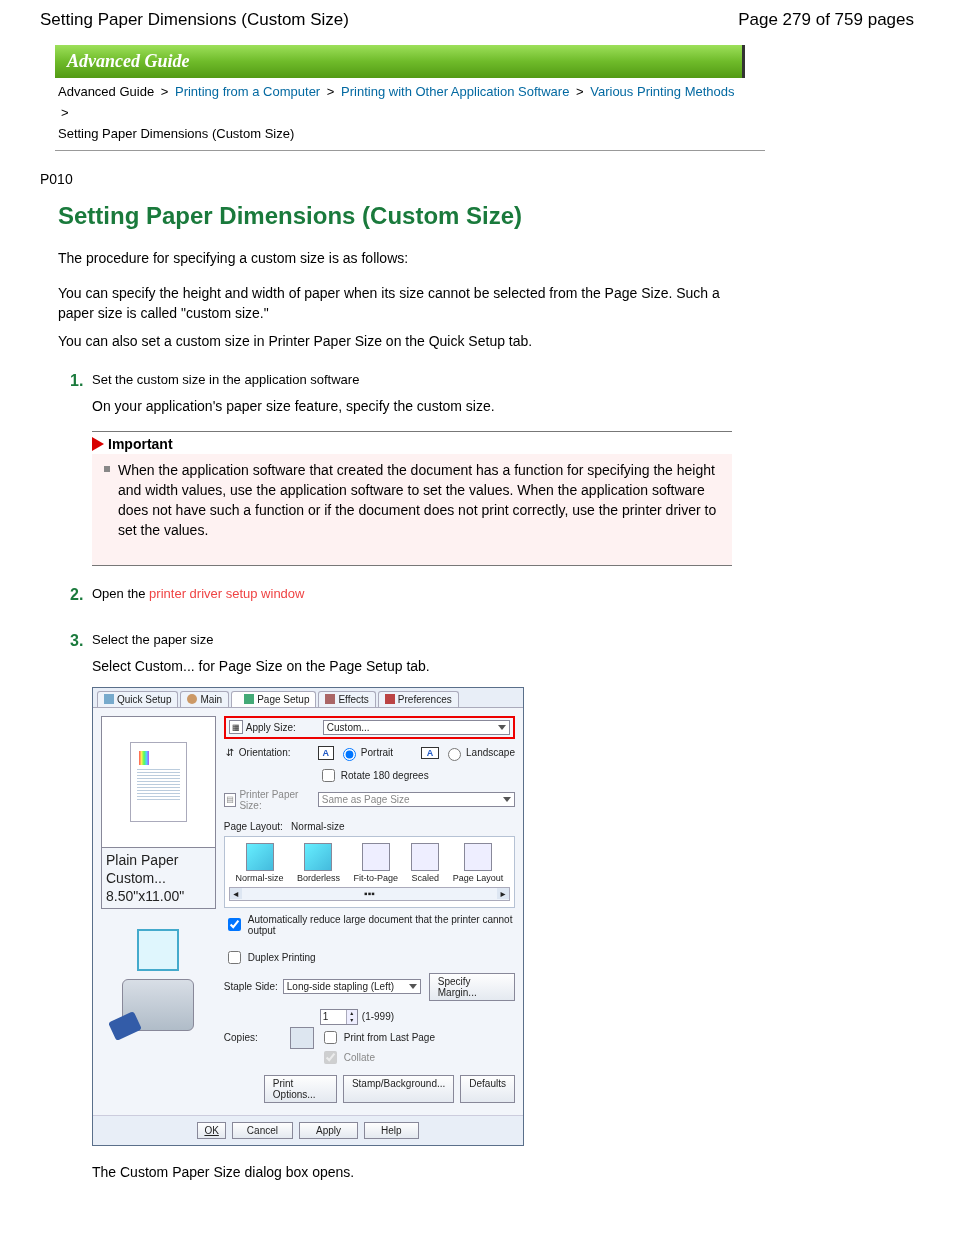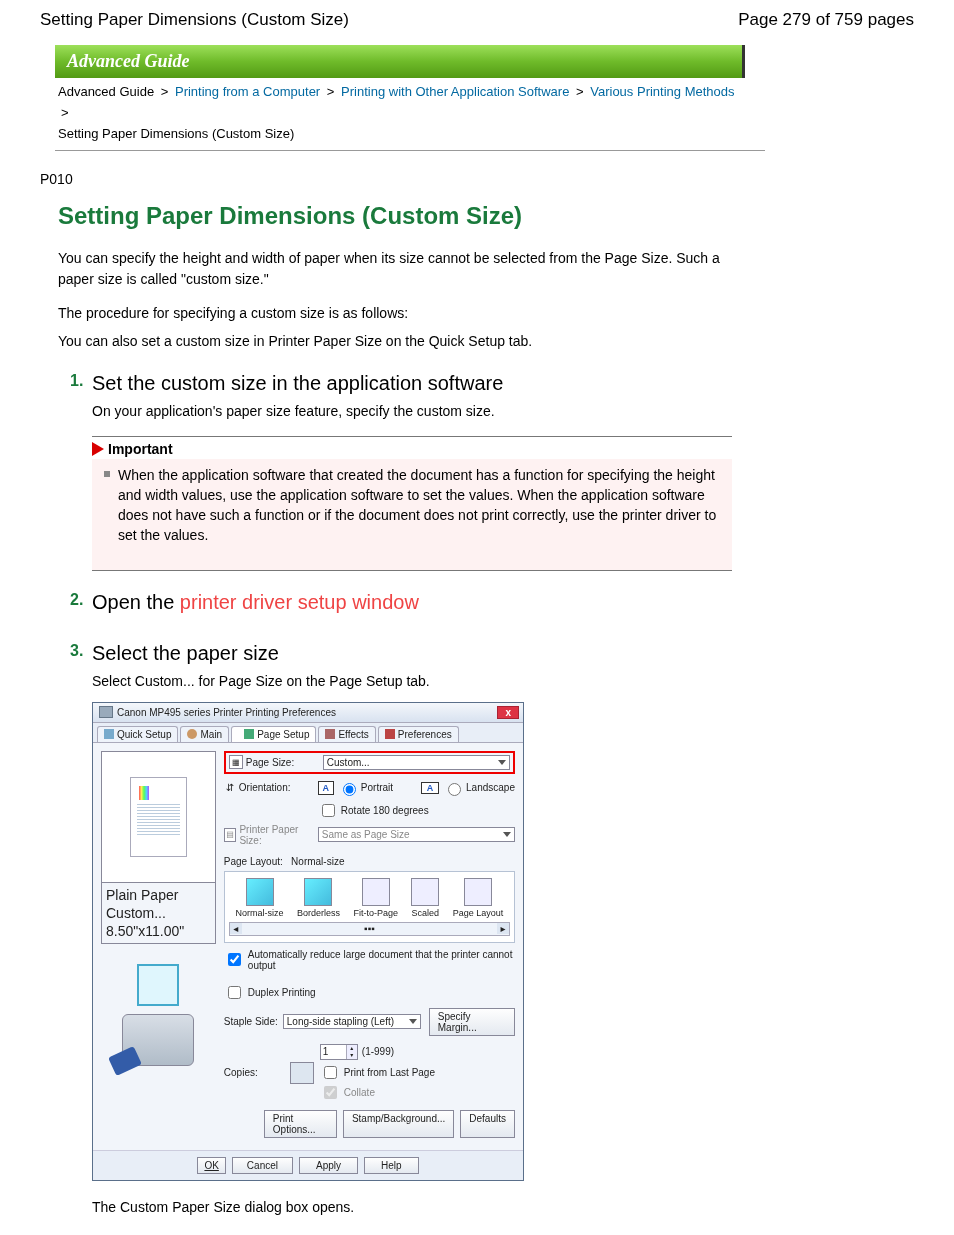--- a/index.html
+++ b/index.html
@@ -184,8 +184,8 @@
 
   <div class="main-title">Setting Paper Dimensions (Custom Size)</div>
 
+  <p class="body-text">The procedure for specifying a custom size is as follows:</p>
   <p class="body-text">You can specify the height and width of paper when its size cannot be selected from the Page Size. Such a paper size is called "custom size."</p>
-  <p class="body-text">The procedure for specifying a custom size is as follows:</p>
   <p class="body-text" style="margin-top:-6px;">You can also set a custom size in Printer Paper Size on the Quick Setup tab.</p>
 
   <div class="step-row">

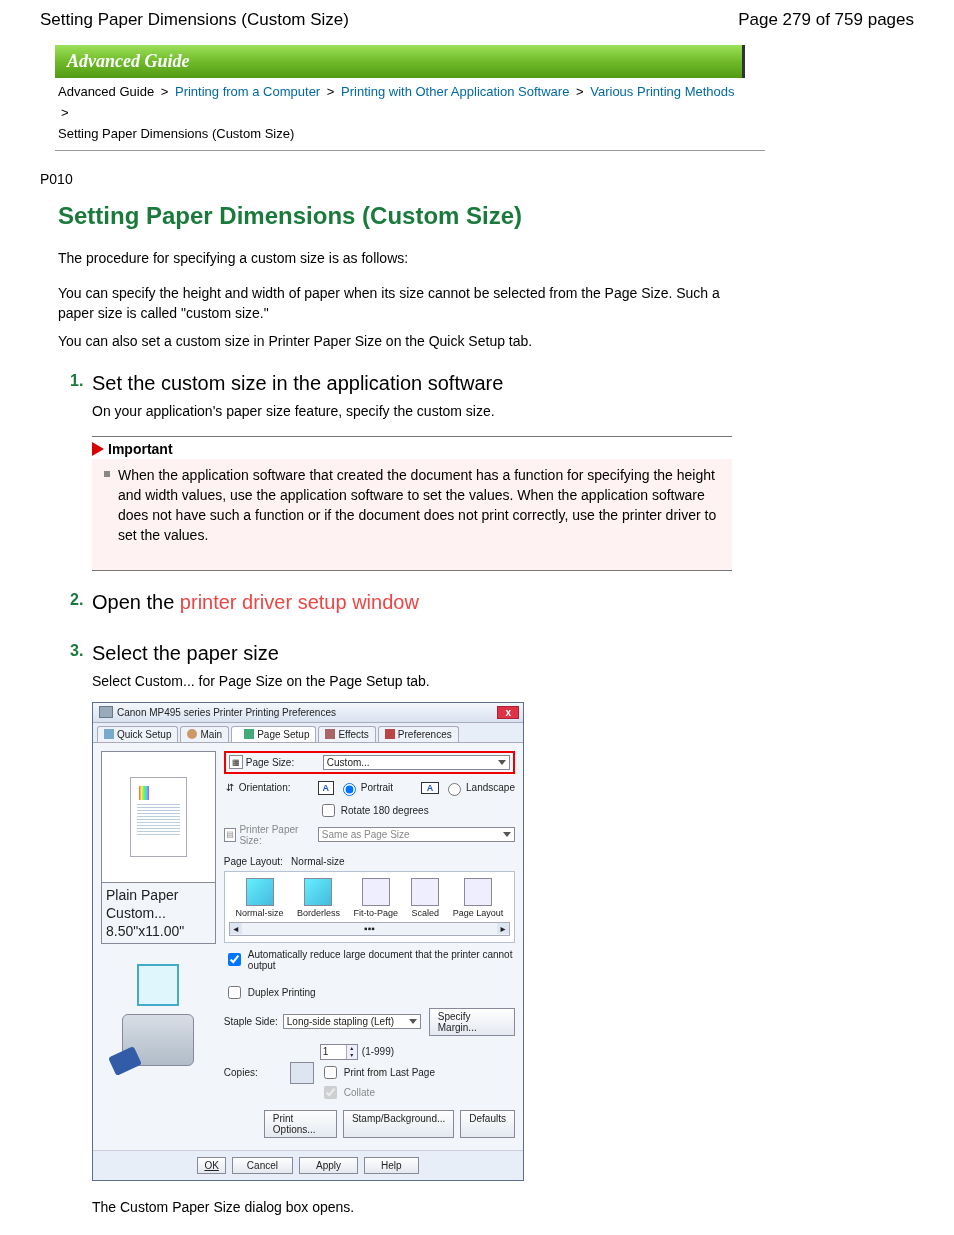--- a/index.html
+++ b/index.html
@@ -54,7 +54,7 @@
   .body-text { margin: 0 0 14px 18px; line-height: 1.45; max-width: 680px; }
   .step-row { display:flex; margin: 20px 0 6px 30px; }
   .step-num { color: #1a7a3c; font-weight: bold; font-size: 16px; width: 22px; }
-  .step-title { font-size: 20px; }
+  .step-title { font-size: 13px; }
   .step-sub { margin: 4px 0 10px 52px; max-width: 650px; line-height:1.5;}
   .link-green { color: #ef4444; text-decoration: none; }
   .important-box {

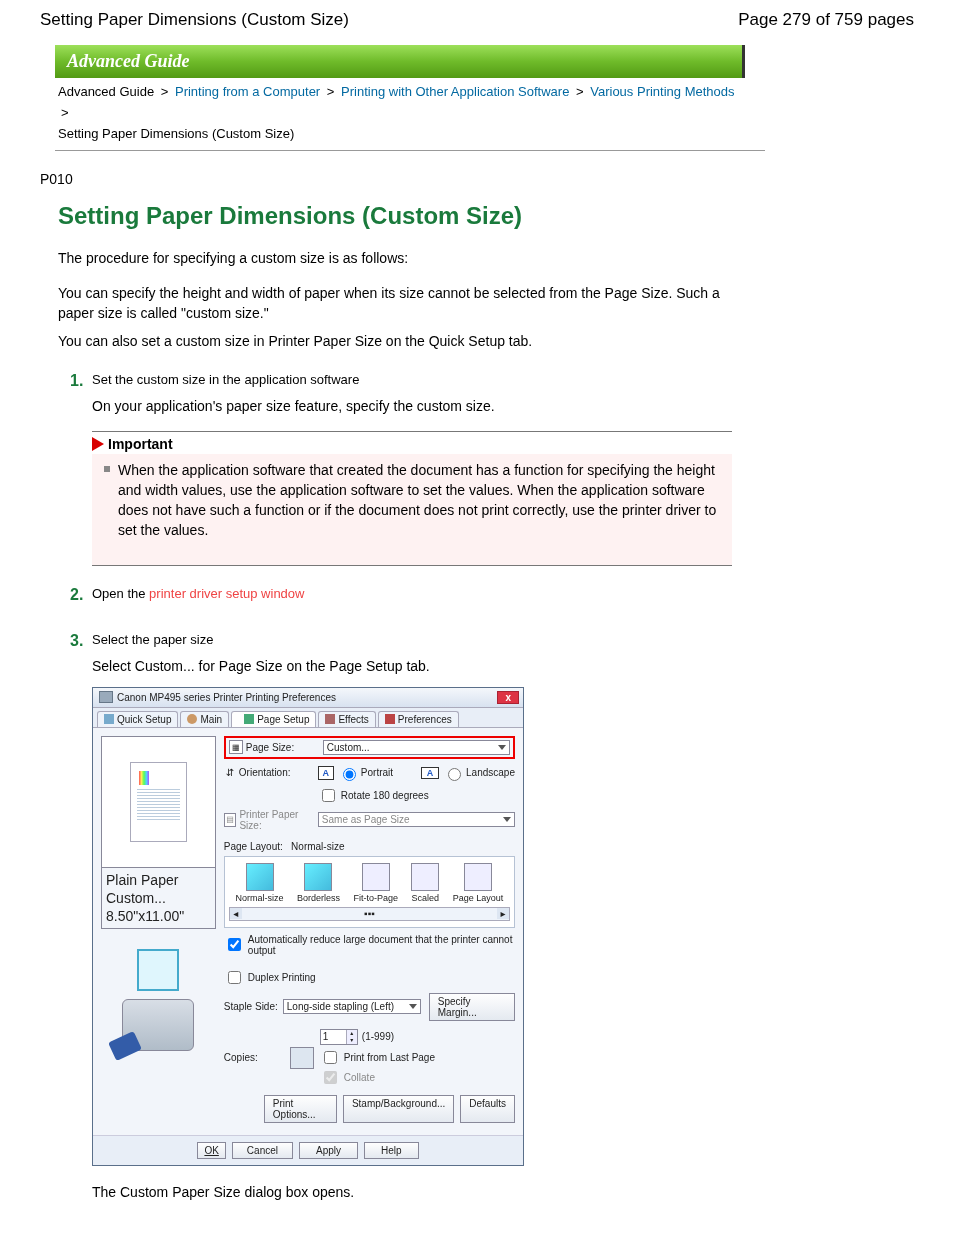--- a/index.html
+++ b/index.html
@@ -219,13 +219,6 @@
   <div class="step-sub">Select Custom... for Page Size on the Page Setup tab.</div>
 
   <div class="dialog">
-    <div class="dlg-title">
-      <div class="dlg-title-left">
-        <span class="printer-ico"></span>
-        <span>Canon MP495 series Printer Printing Preferences</span>
-      </div>
-      <span class="close-btn">x</span>
-    </div>
     <div class="tabs">
       <div class="tab">
           <span class="tab-ico ico-qs"></span>

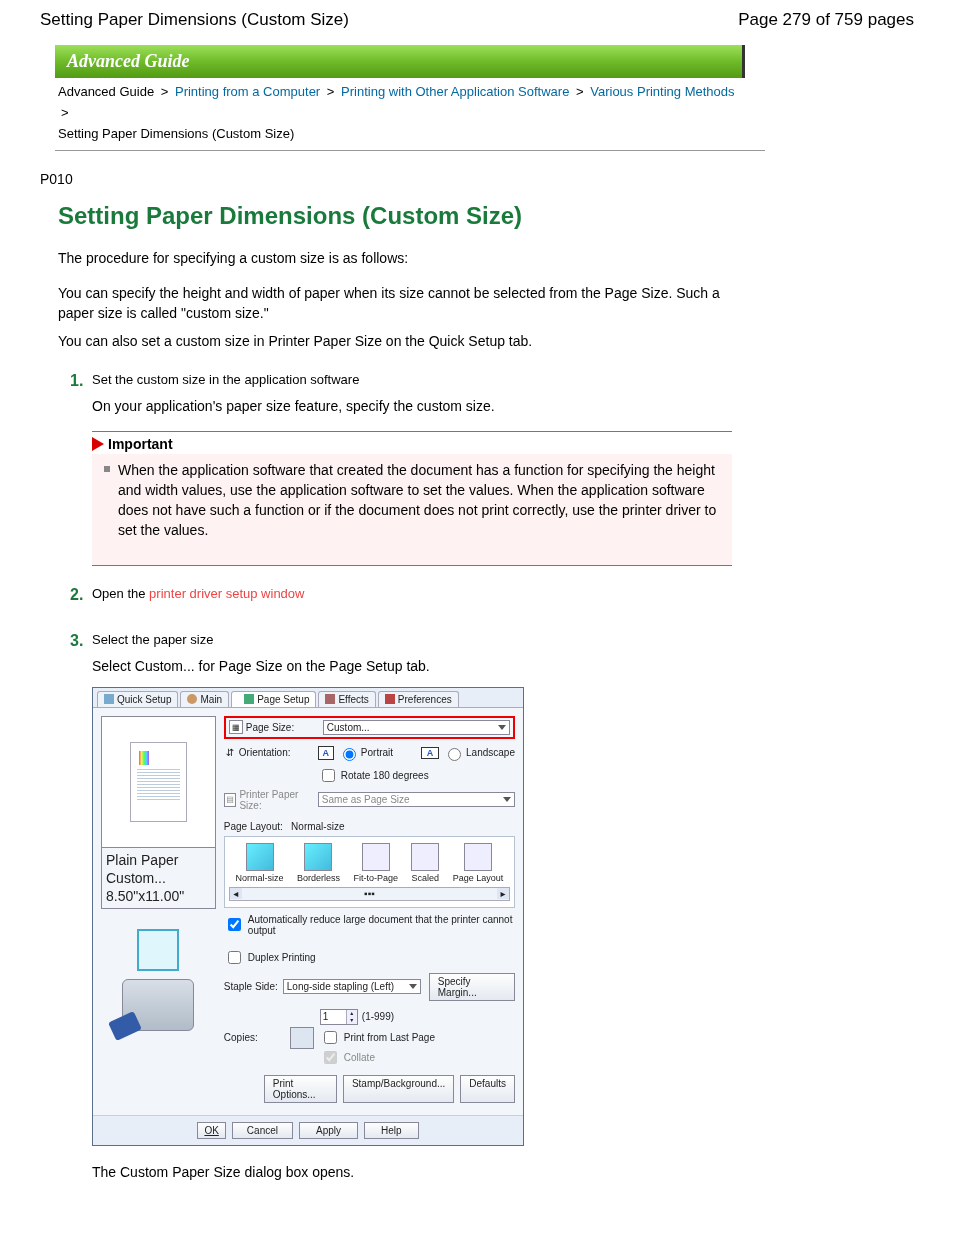--- a/index.html
+++ b/index.html
@@ -273,7 +273,7 @@
           <div class="fr" style="margin-bottom:0;">
             <div class="fr-lbl">
                 <span class="mini-ico">▦</span>
-                <span>Page Size:</span>
+                <span>Apply Size:</span>
               </div>
             <div class="dd">
                 <span>Custom...</span>

